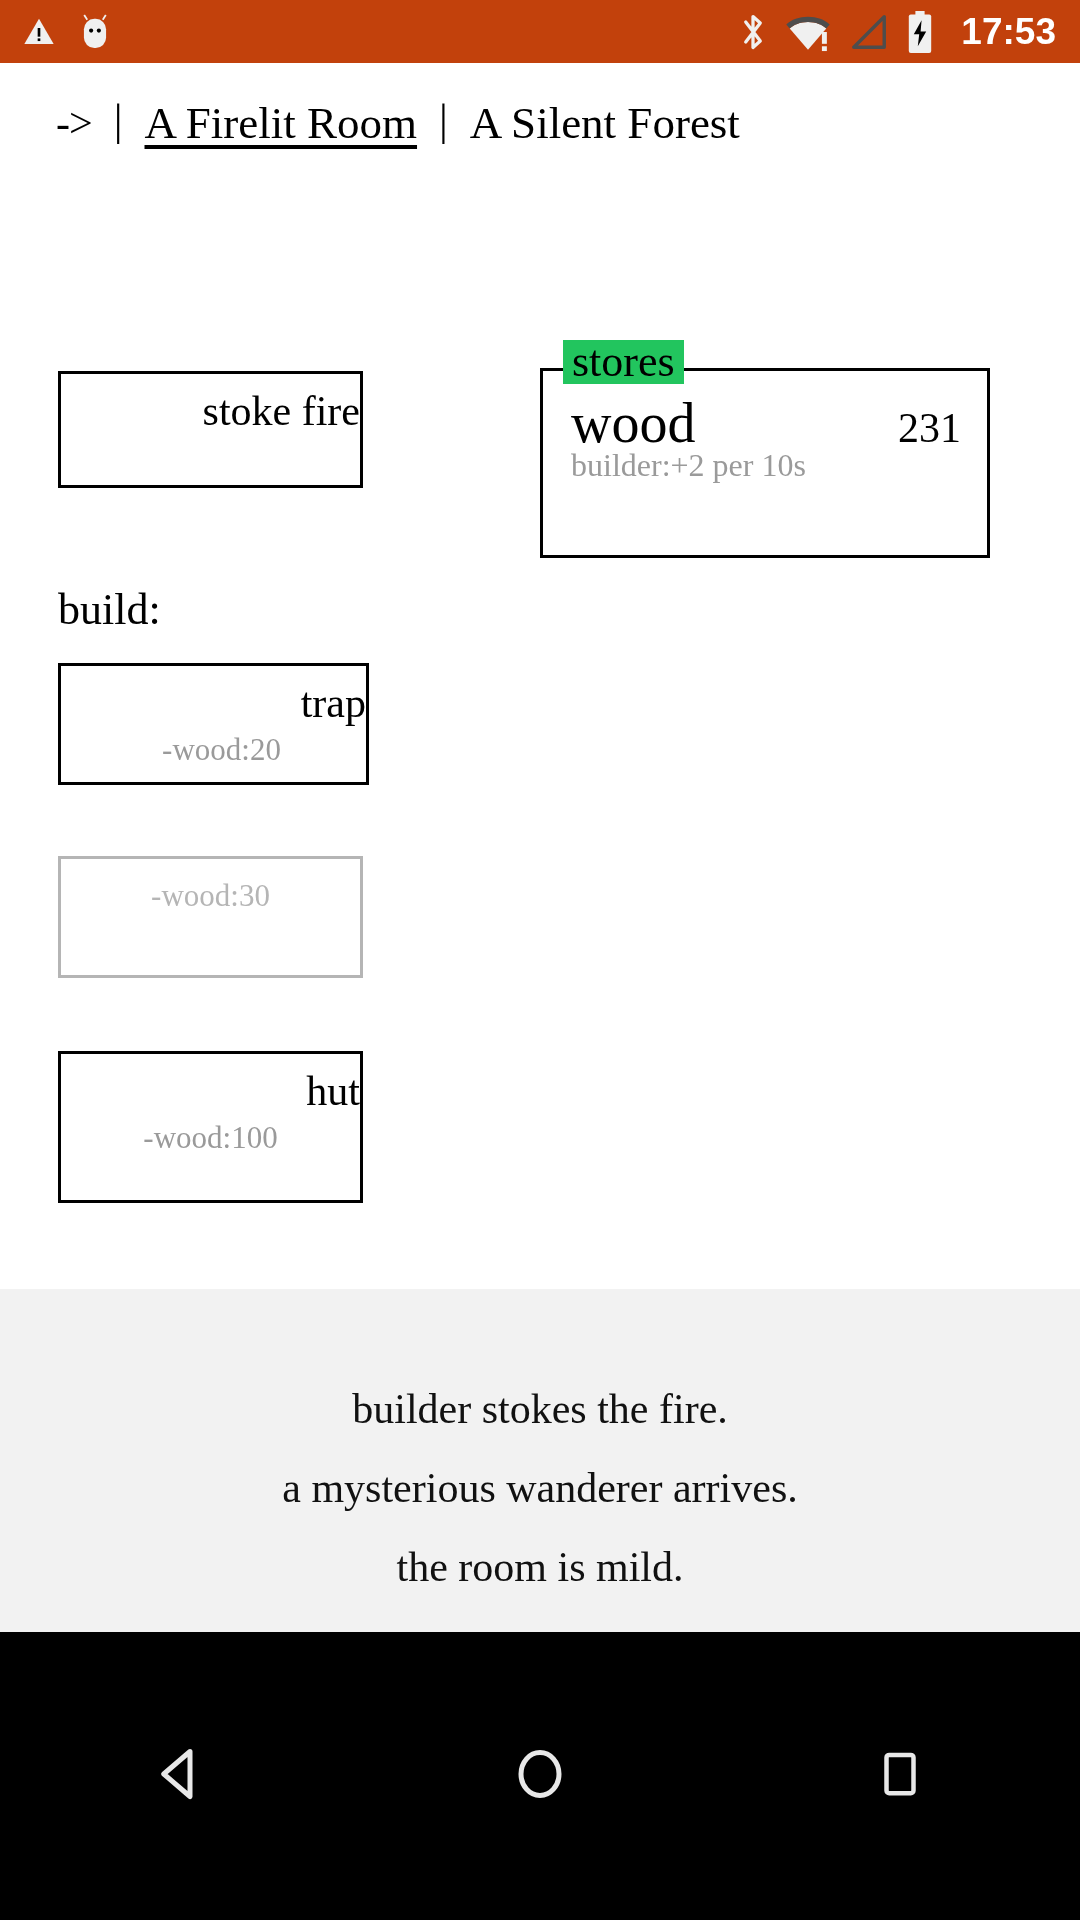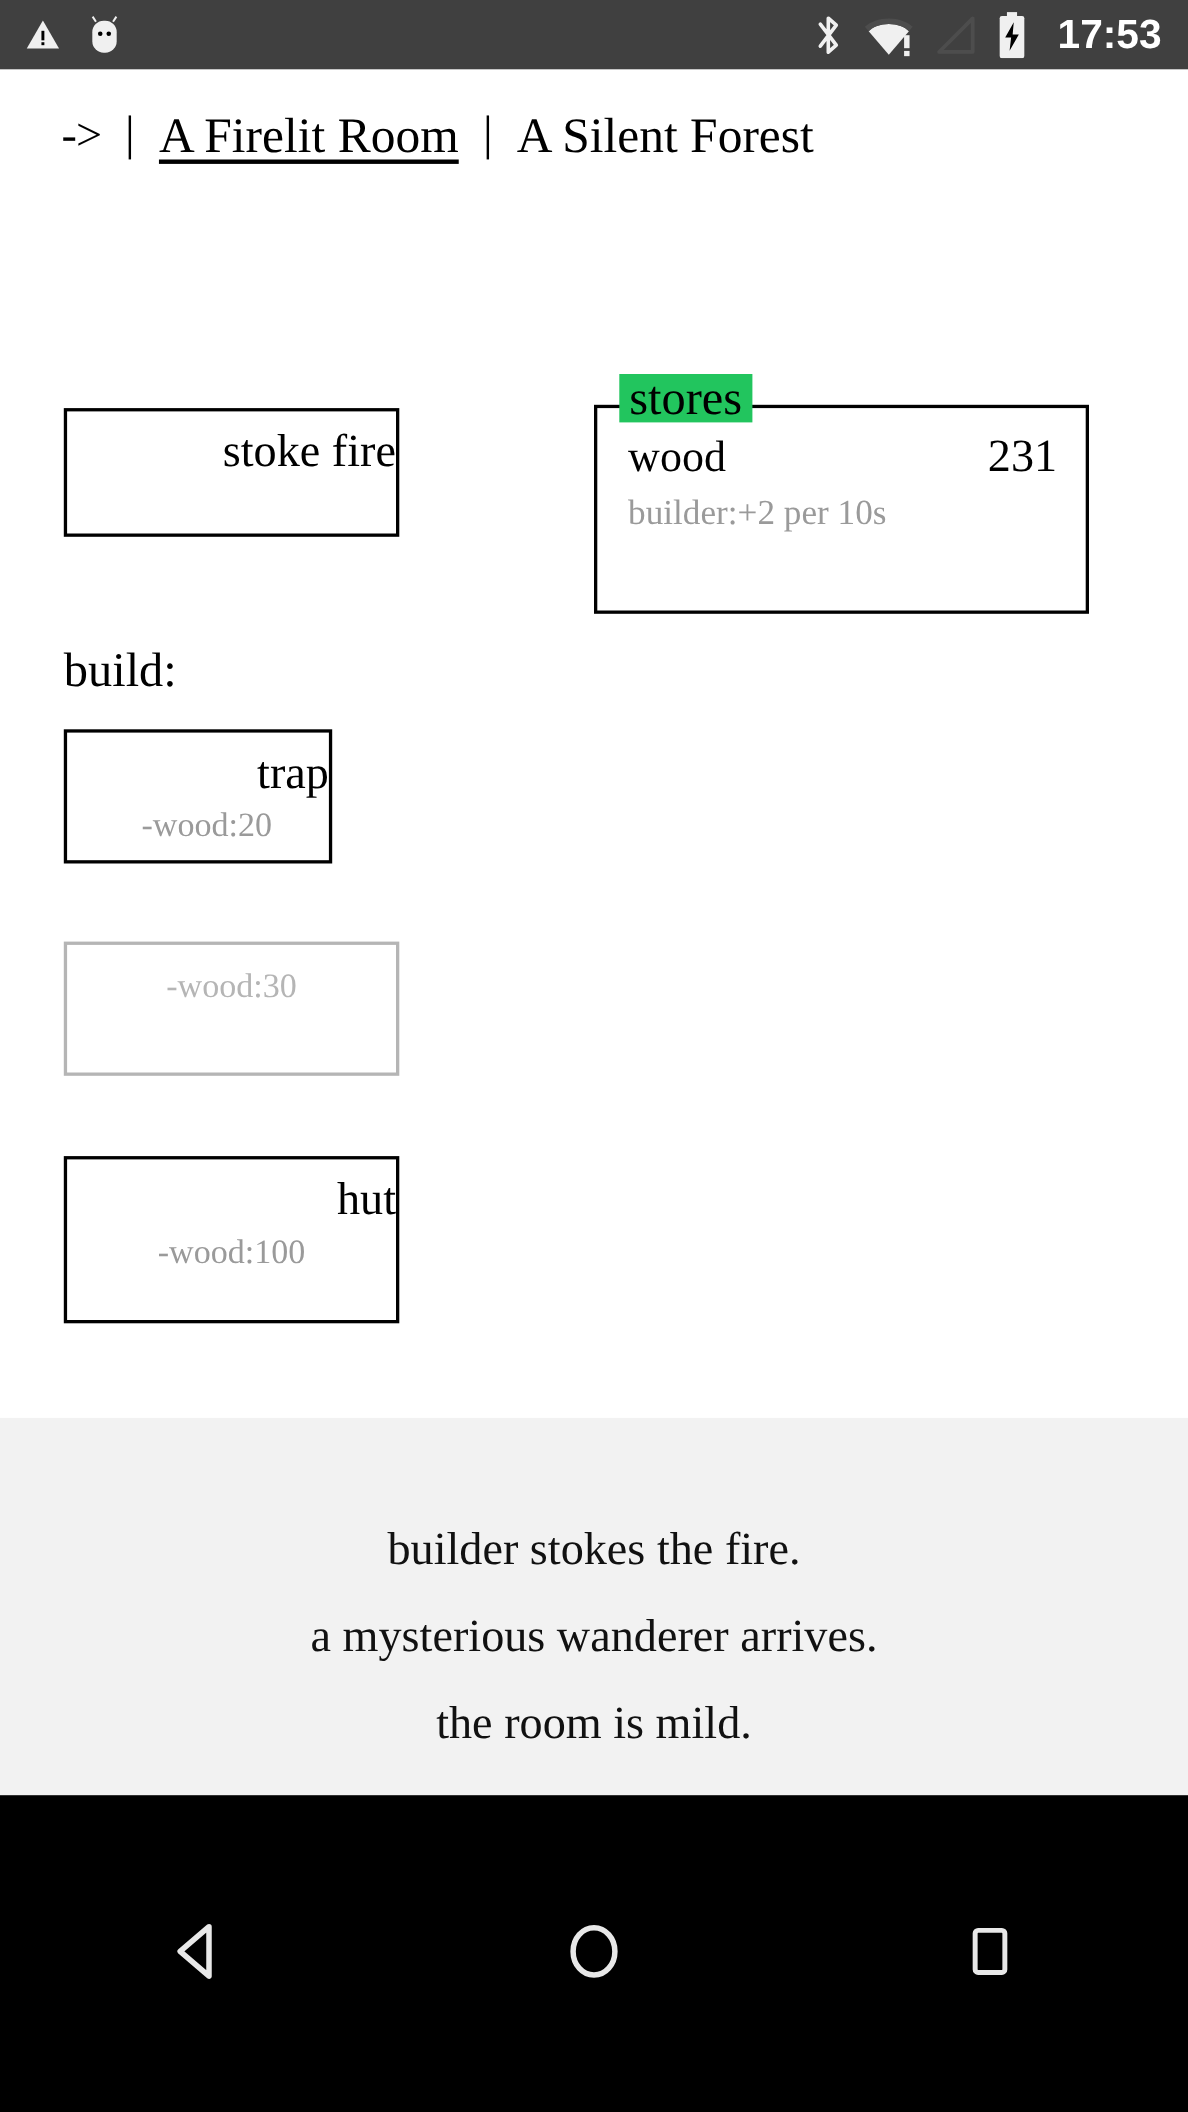--- a/index.html
+++ b/index.html
@@ -14,7 +14,7 @@
   .statusbar{
     position:absolute; top:0; left:0;
     width:1080px; height:63px;
-    background:#404040;
+    background:#c2410c;
     display:flex; align-items:center;
     font-family:"Liberation Sans", sans-serif;
     justify-content:space-between;

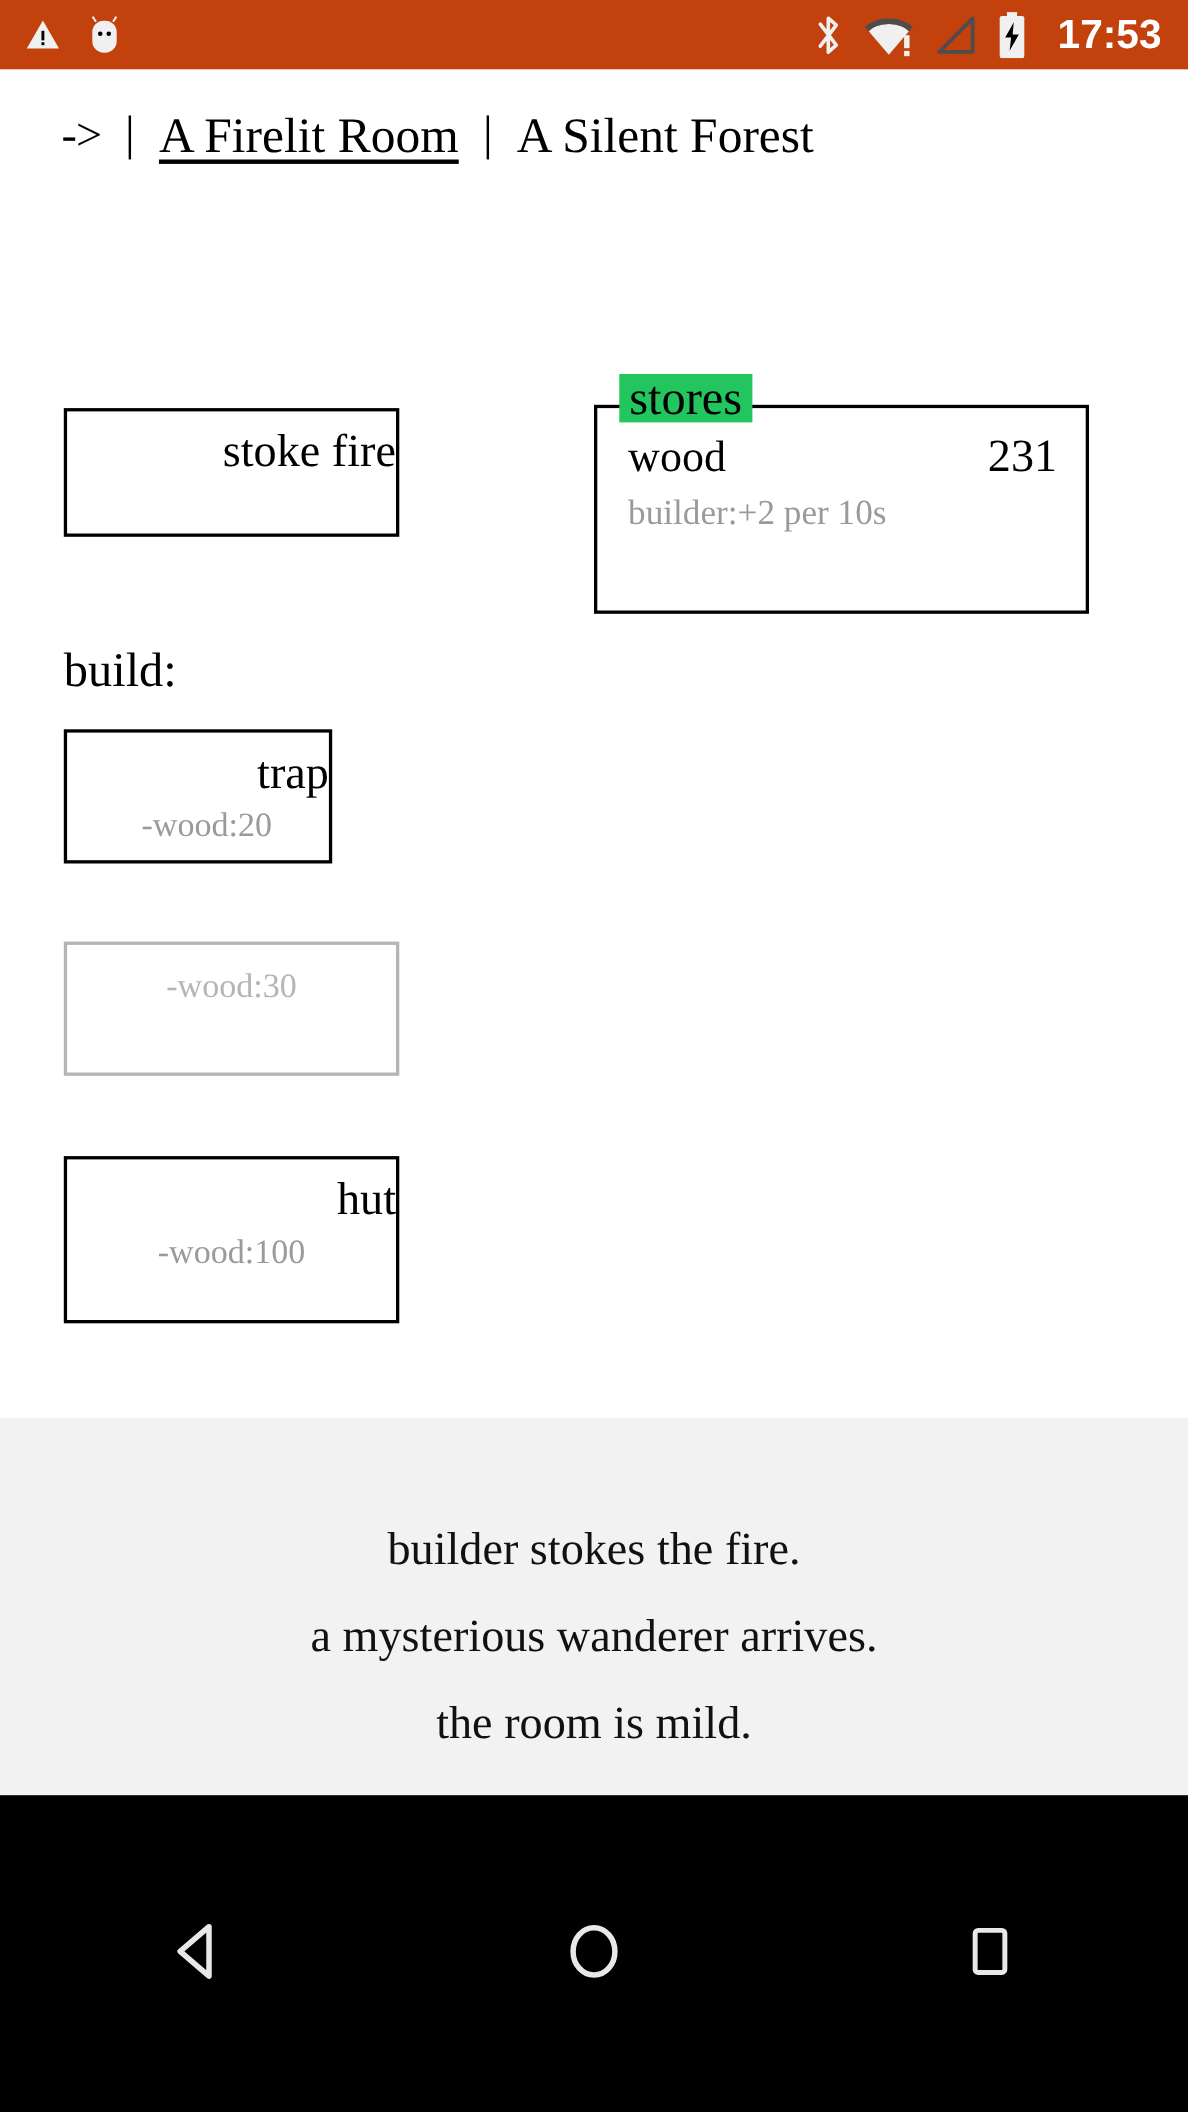--- a/index.html
+++ b/index.html
@@ -103,7 +103,7 @@
     padding:0 26px 0 28px;
     display:flex; align-items:baseline; justify-content:space-between;
   }
-  .store-name{ font-size:40px; color:#000; }
+  .store-name{ font-size:56px; color:#000; }
   .store-val{ font-size:42px; color:#000; }
   .store-note{
     position:absolute; left:28px; top:78px;

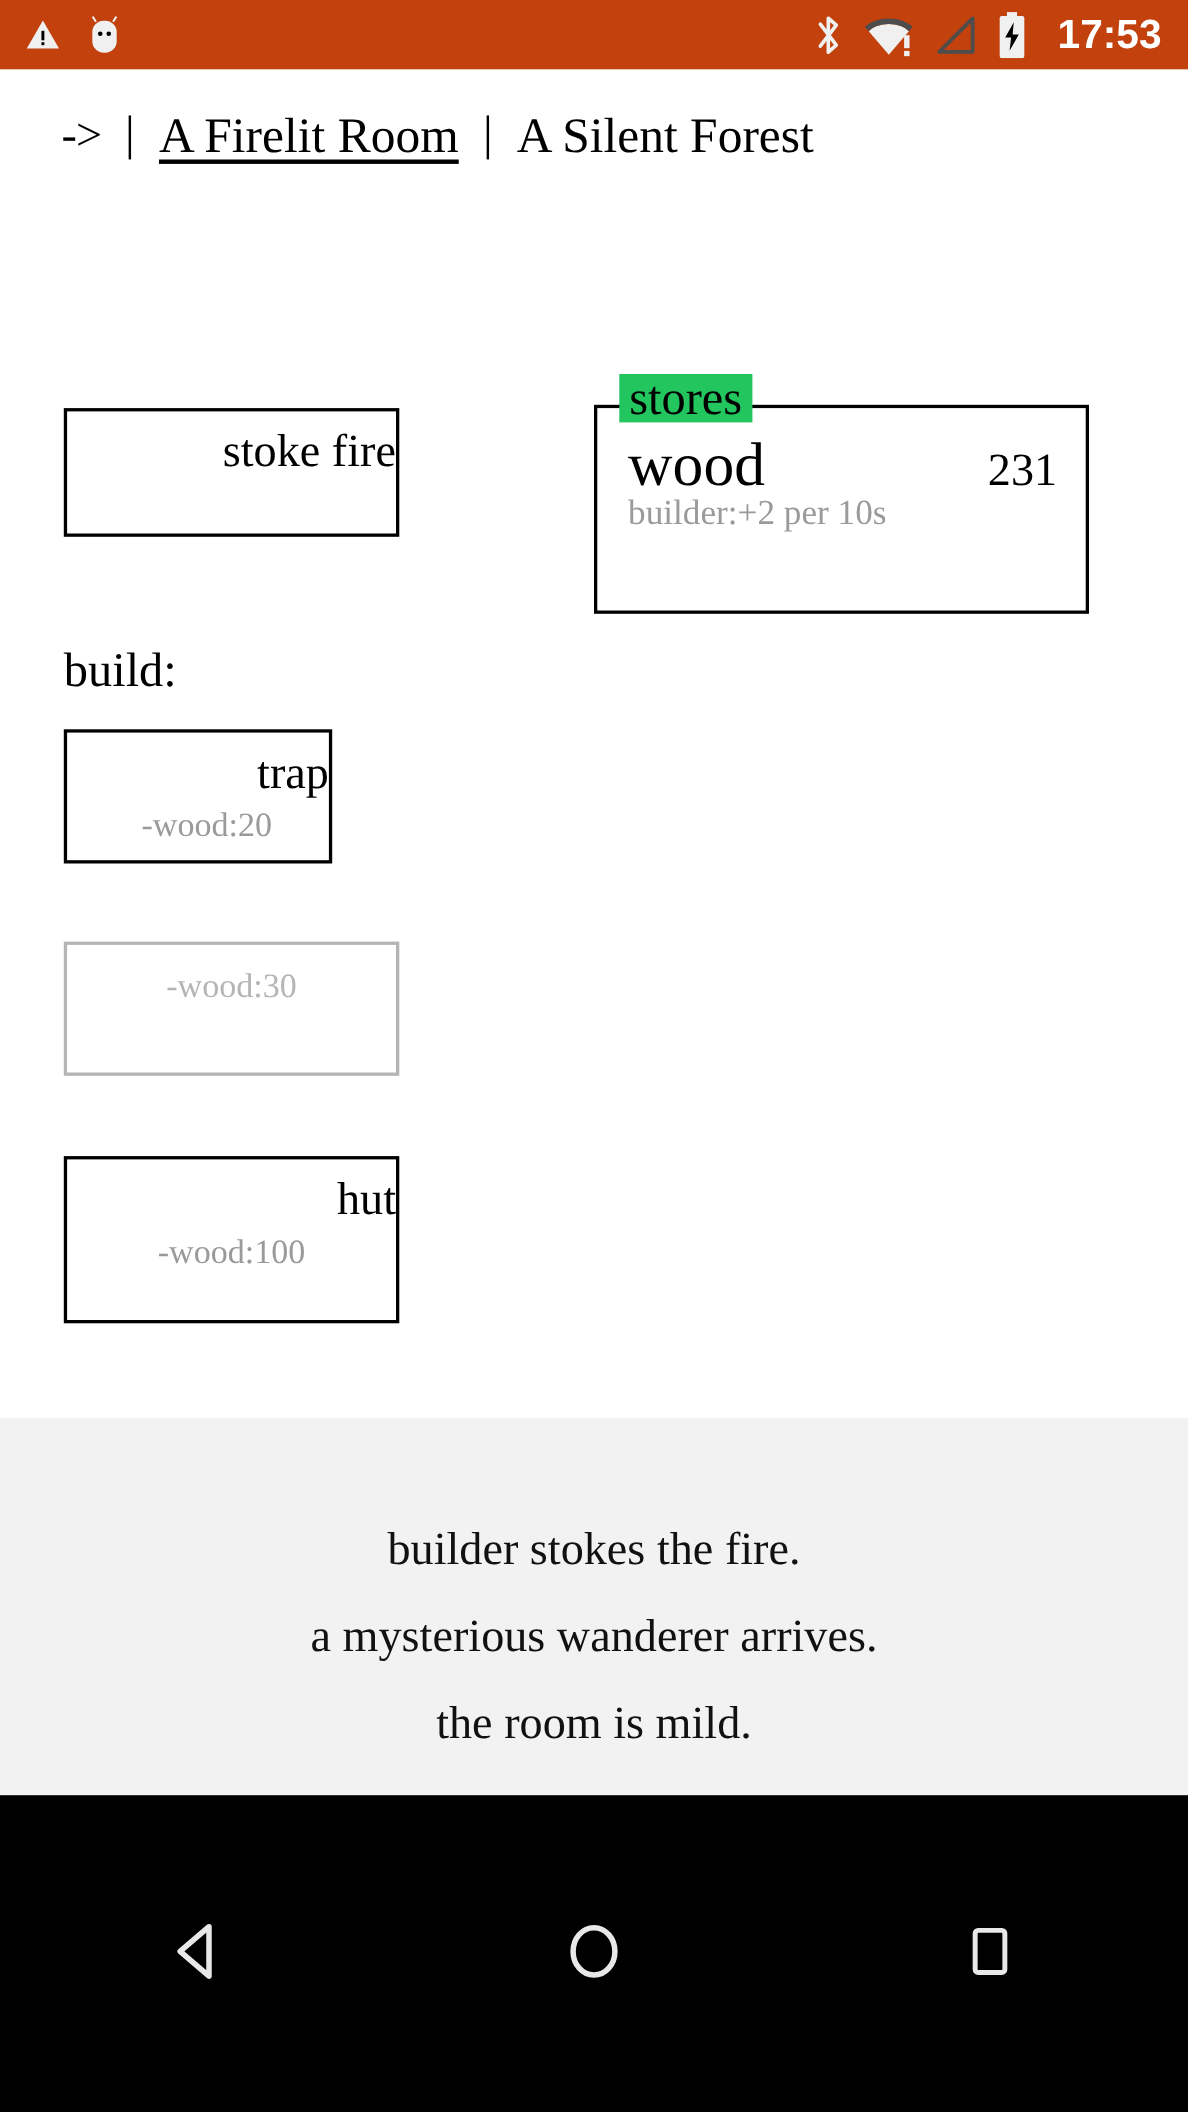--- a/index.html
+++ b/index.html
@@ -76,7 +76,7 @@
   .btn.disabled .btn-cost{ color:#b5b5b5; }
 
   #stoke-fire{ left:58px; top:188px; width:305px; height:117px; }
-  #btn-trap{  left:58px;  top:480px; width:244px; height:122px;padding-left:16px; }
+  #btn-trap{  left:58px;  top:480px; width:311px; height:122px;padding-left:16px; }
   #btn-cart{  left:58px;  top:673px; width:305px; height:122px; }
   #btn-hut{   left:58px;  top:868px; width:305px; height:152px; }
 

